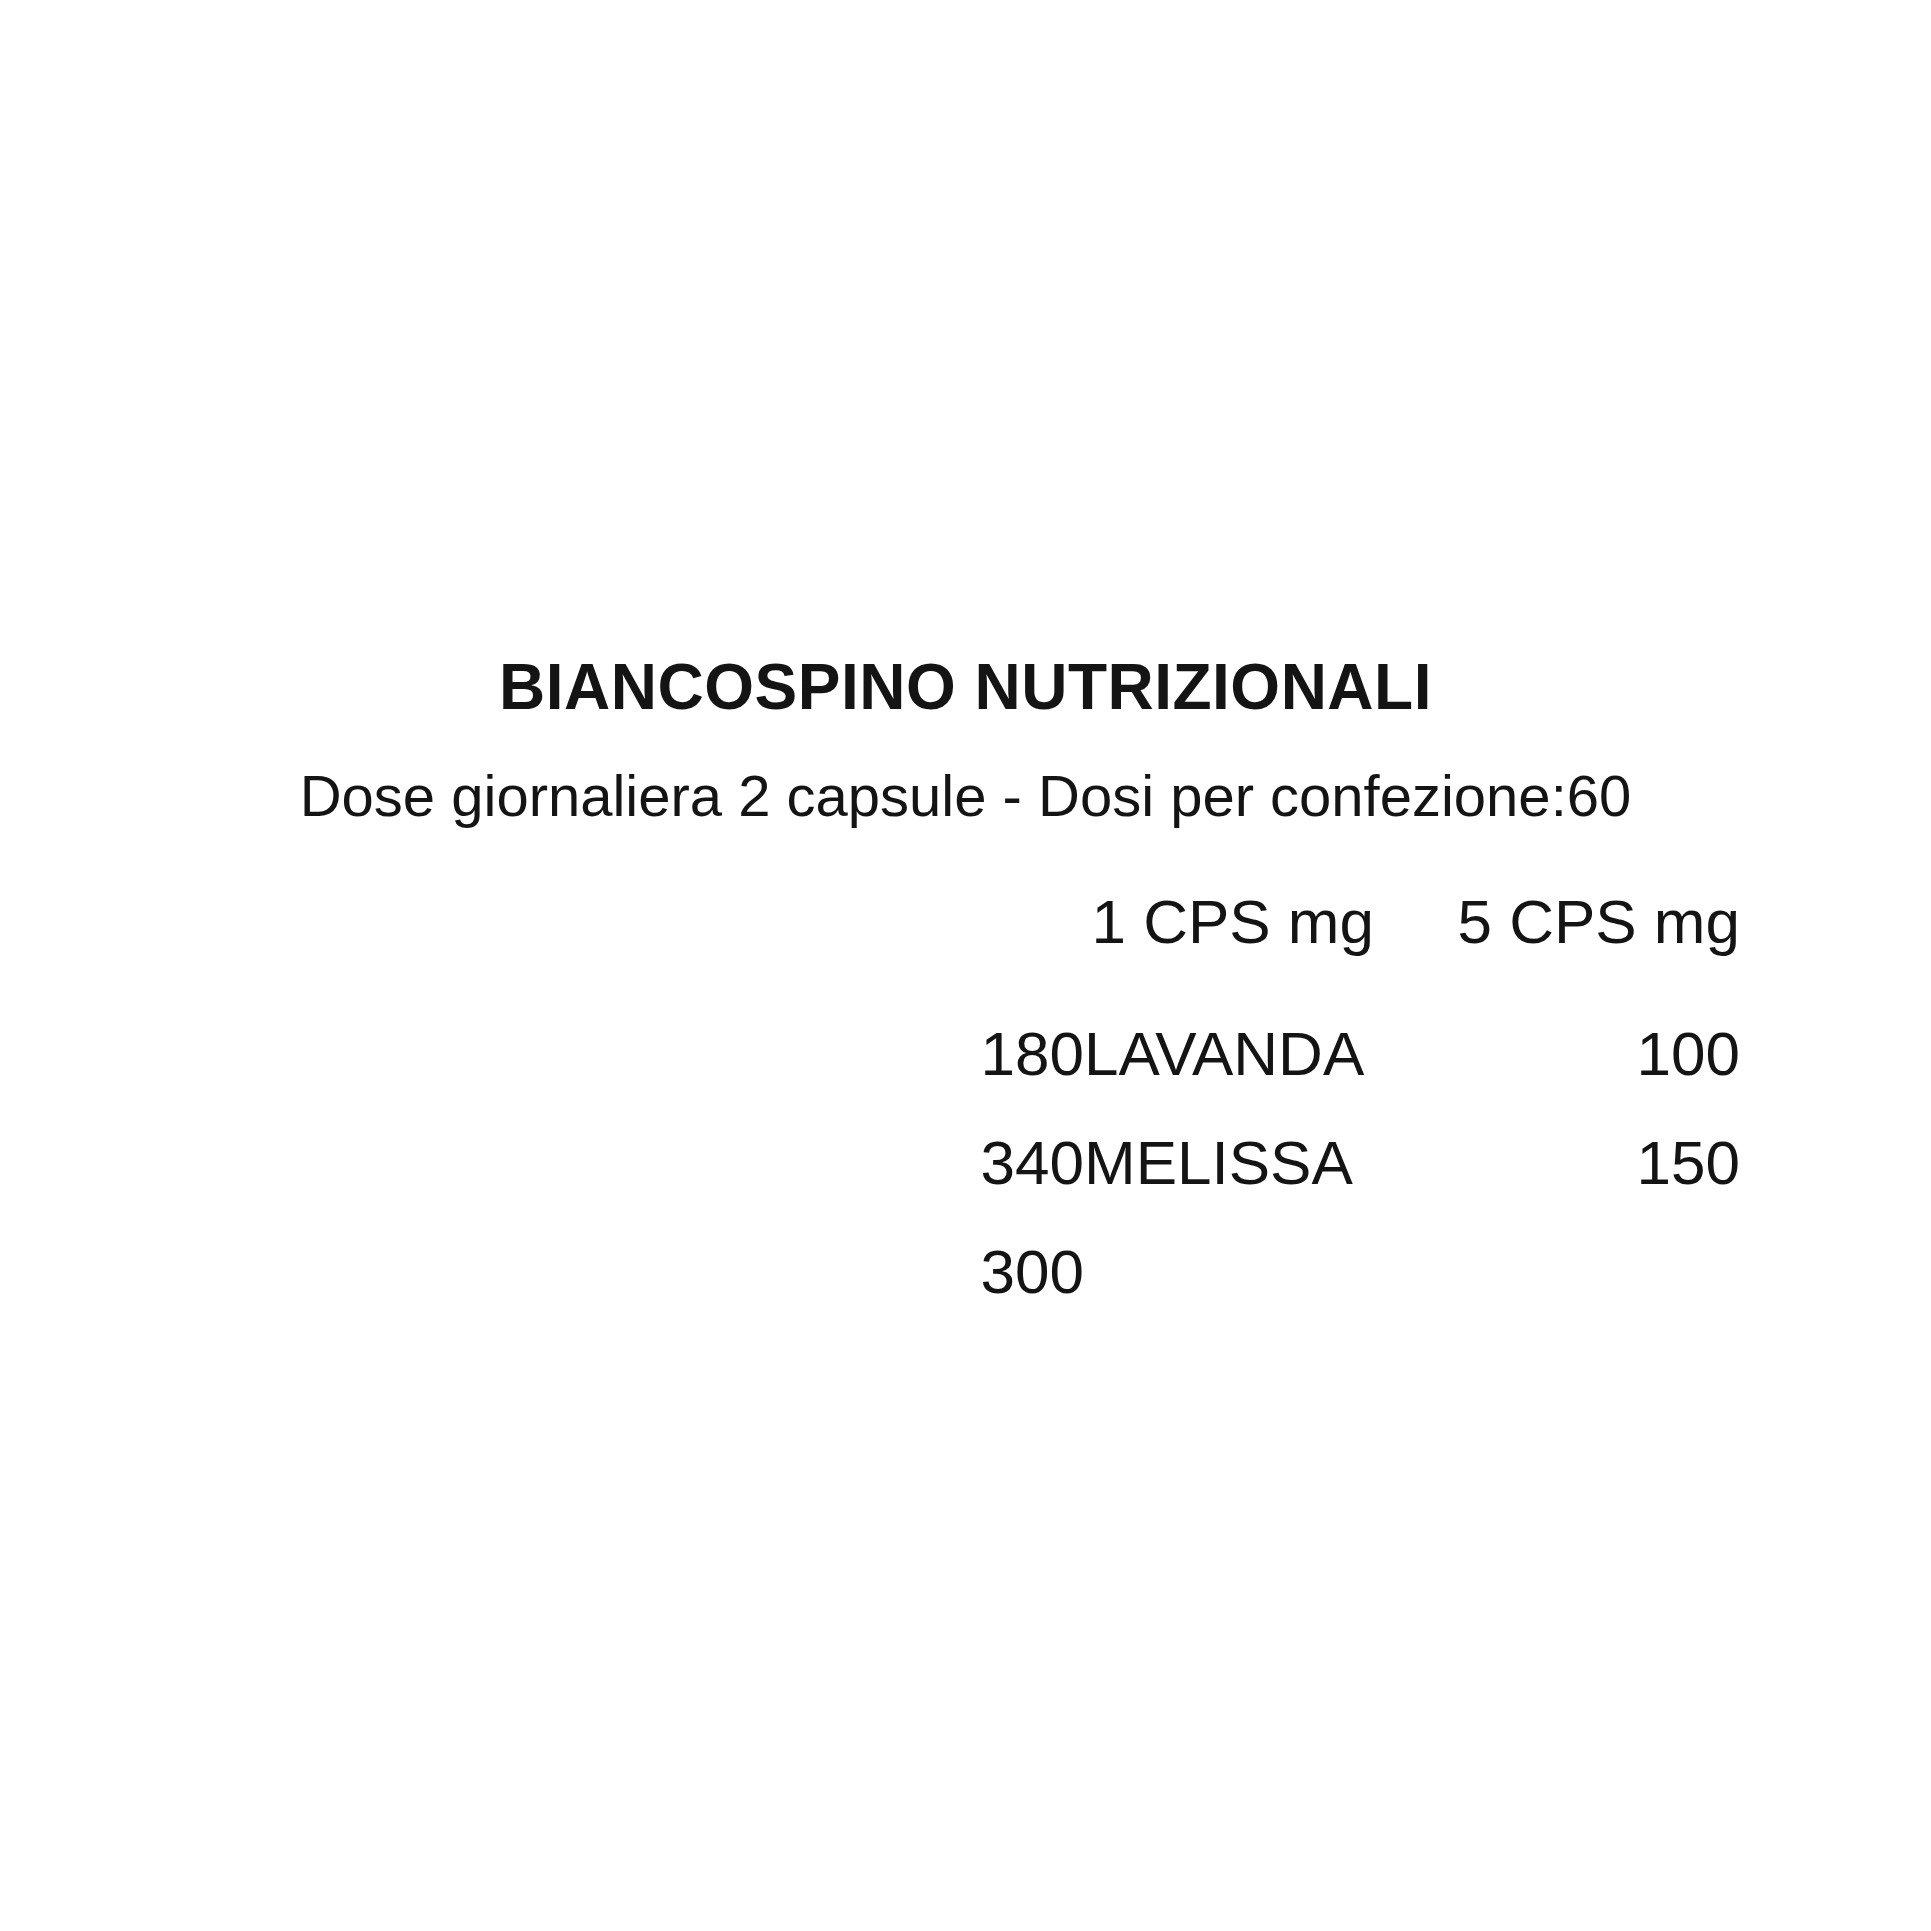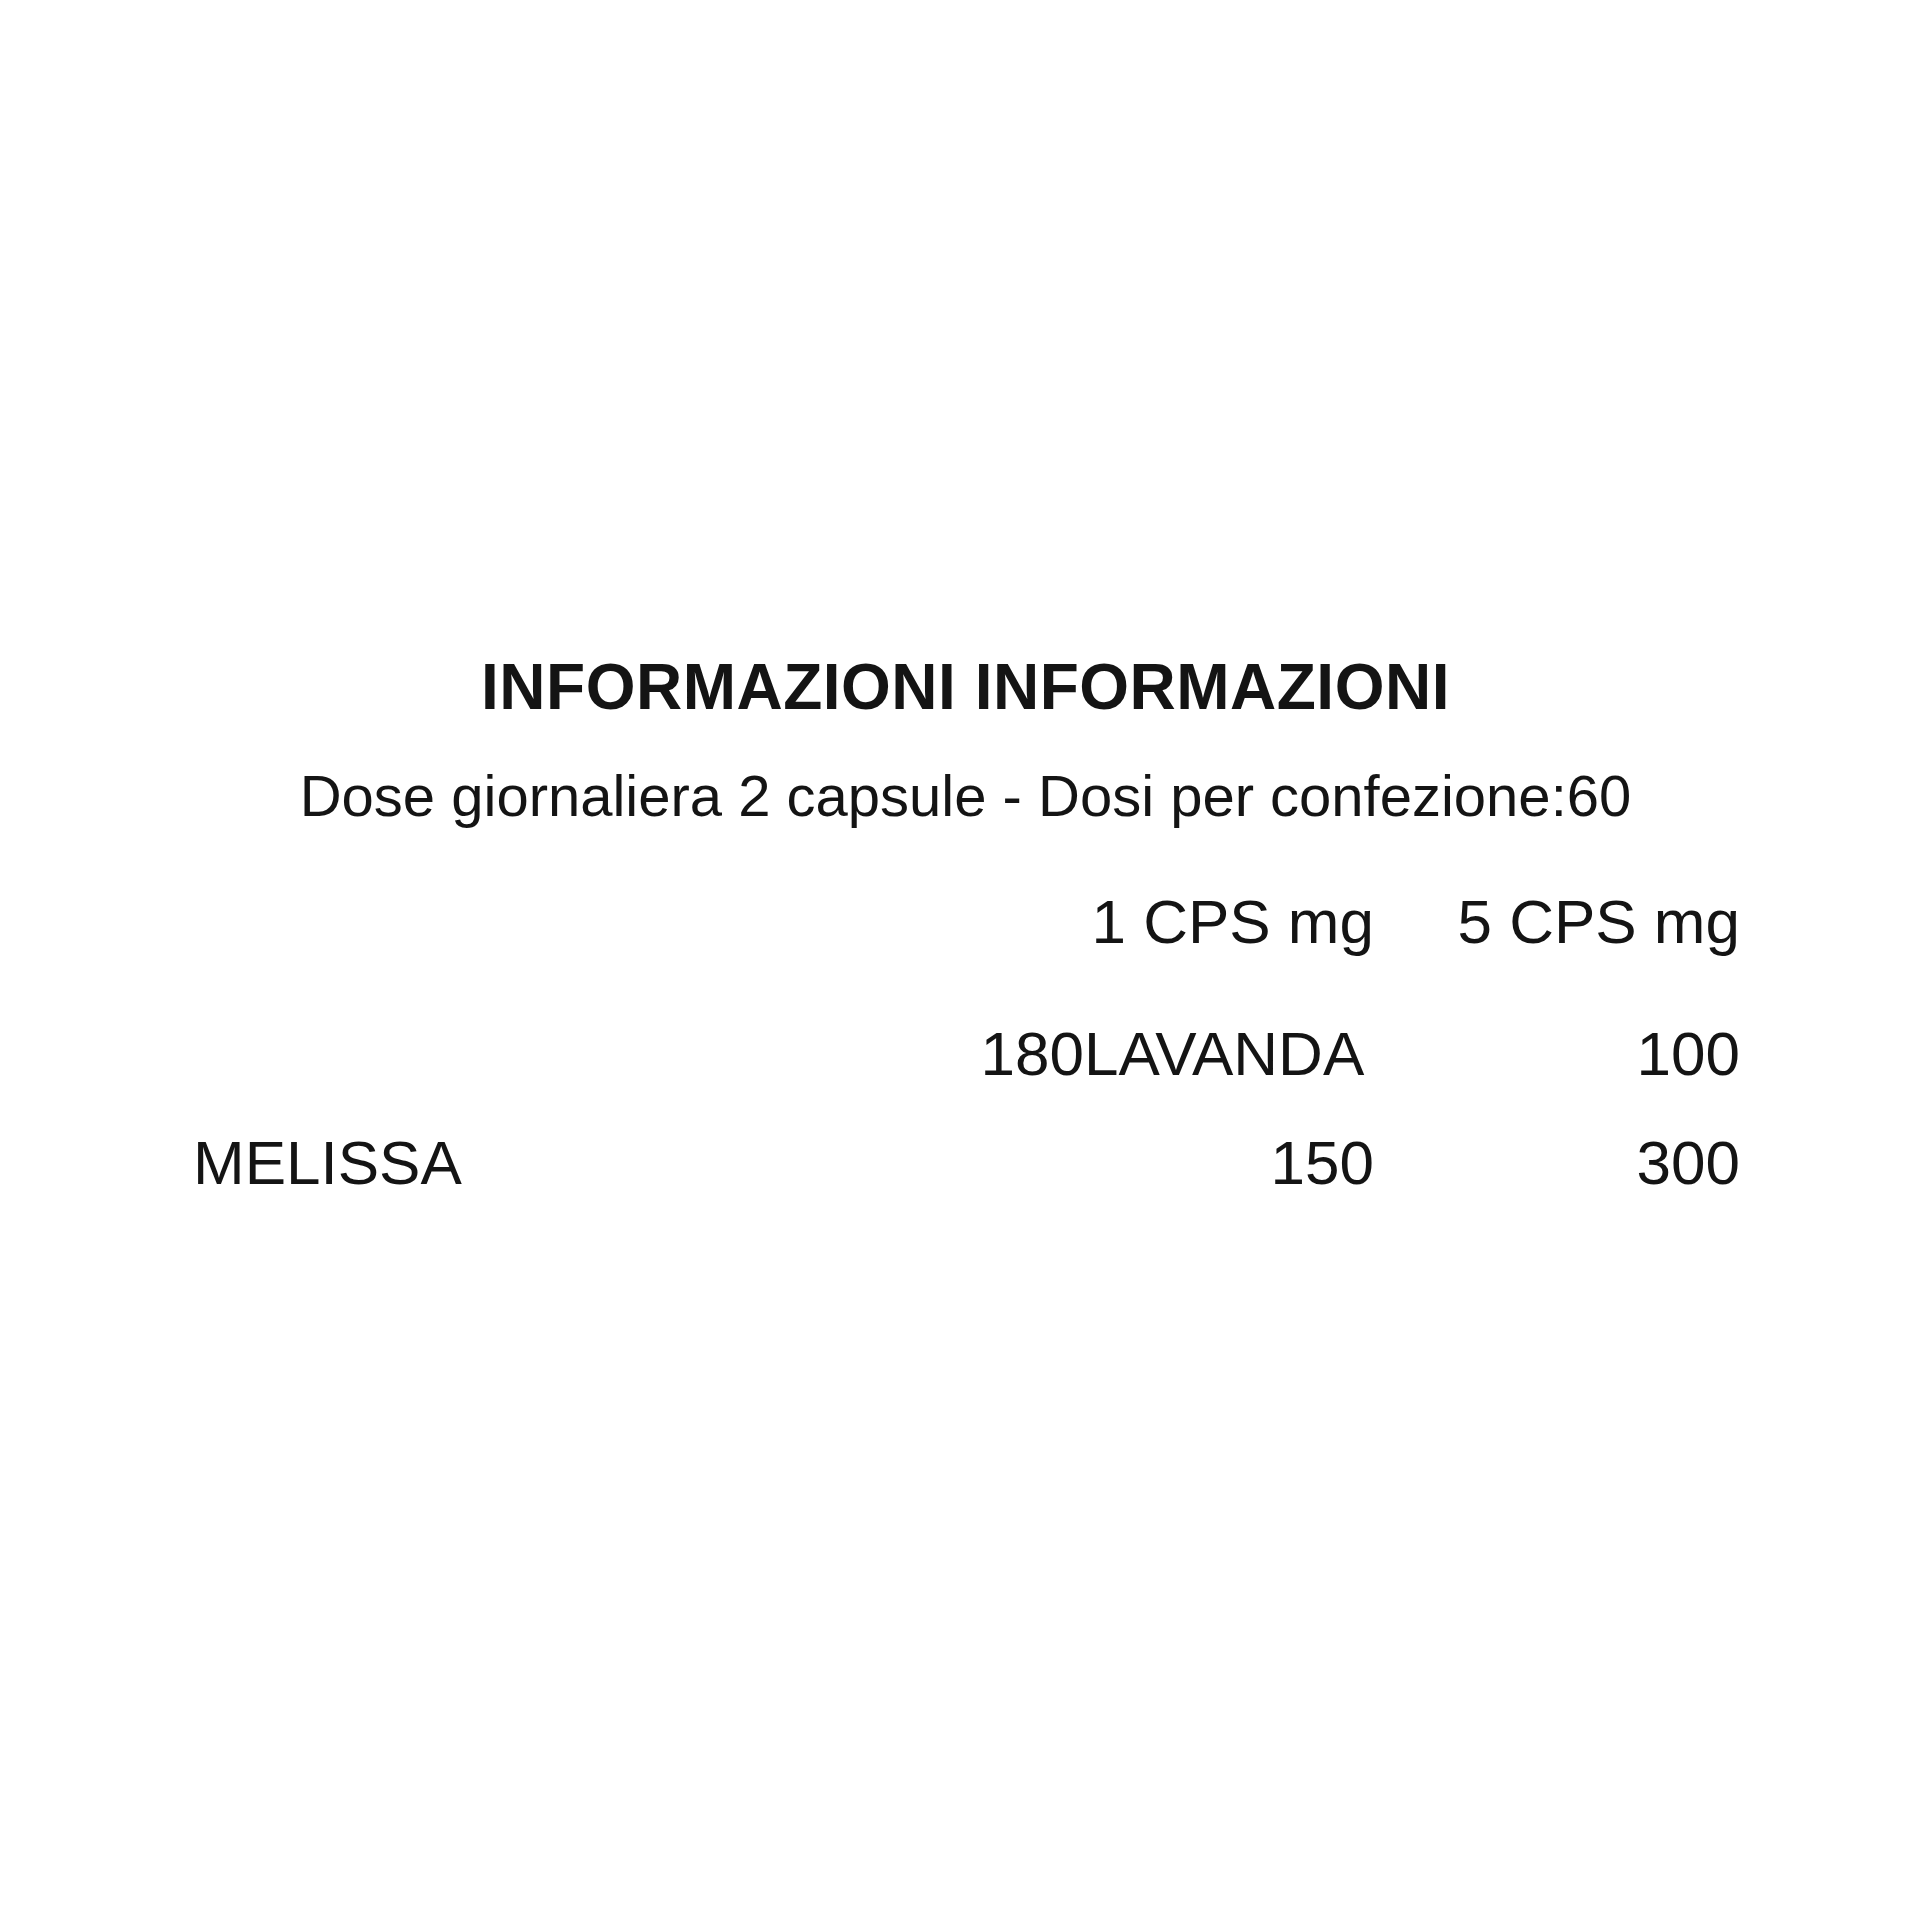--- a/index.html
+++ b/index.html
@@ -67,7 +67,7 @@
 
 <div class="canvas">
 
-  <div class="title">INFORMAZIONI INFORMAZIONI</div>
+  <div class="title">BIANCOSPINO NUTRIZIONALI</div>
 
   <div class="subtitle">Dose giornaliera 2 capsule - Dosi per confezione:60</div>
 

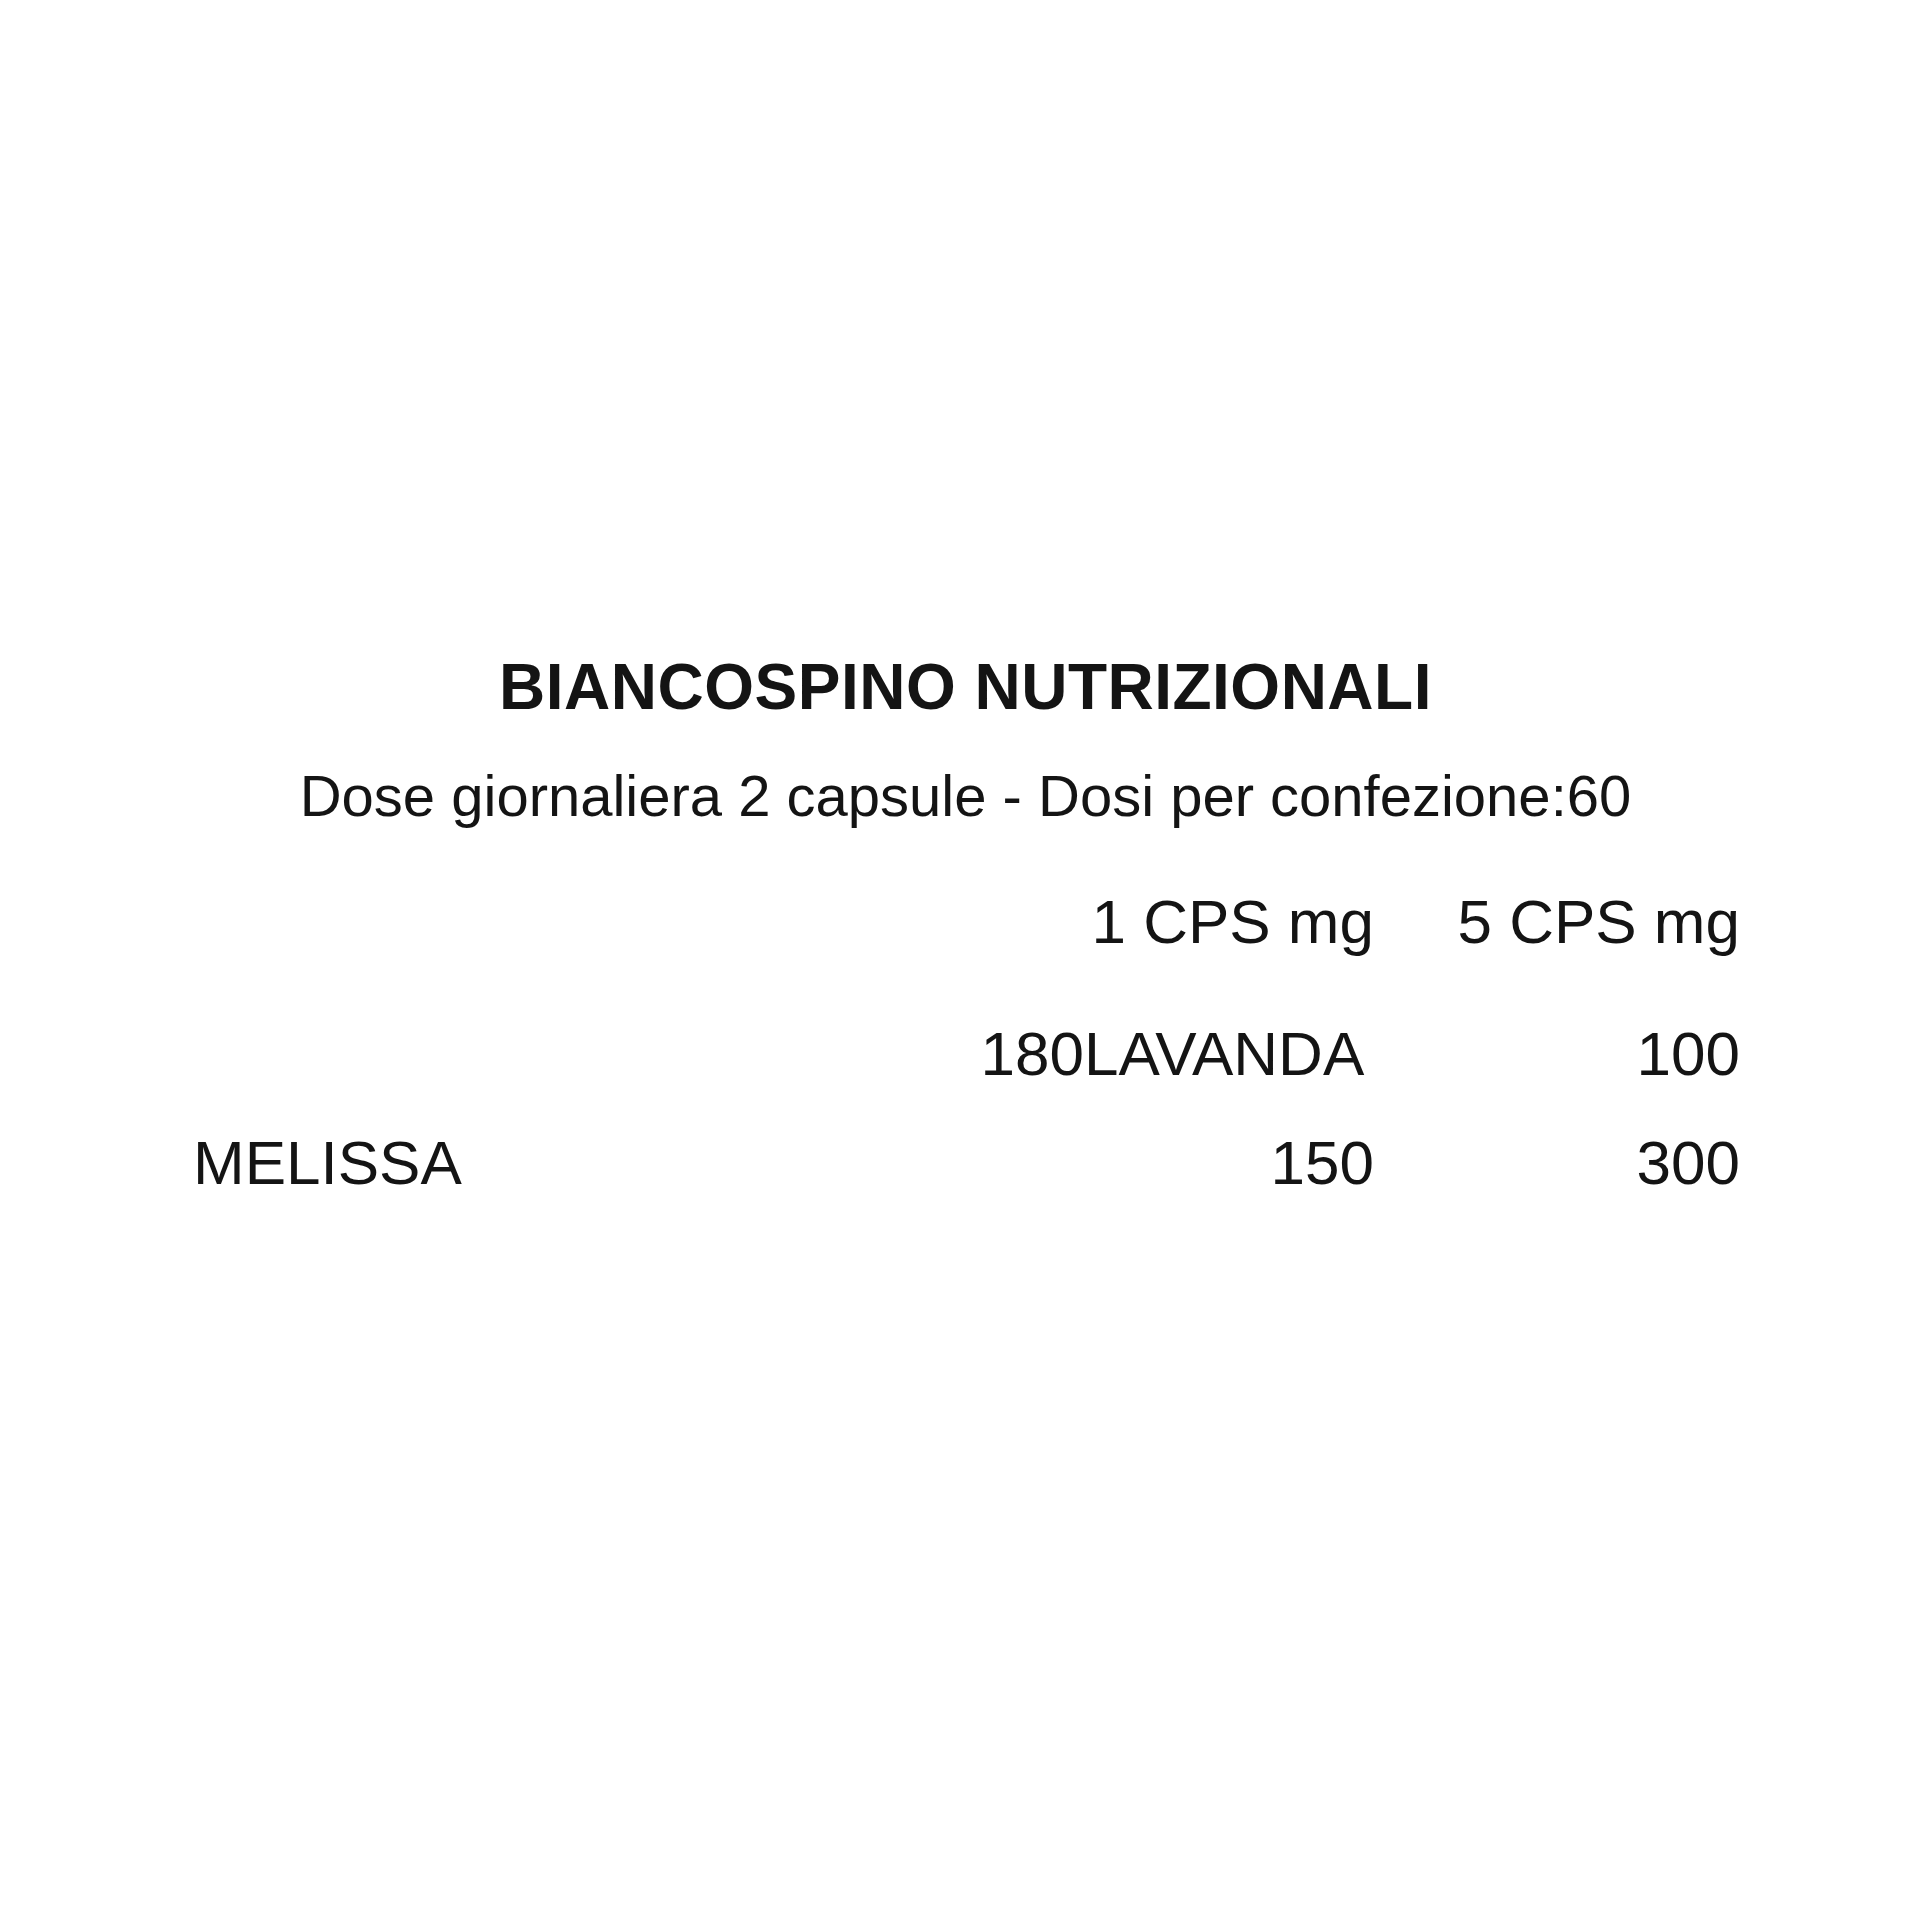--- a/index.html
+++ b/index.html
@@ -81,6 +81,7 @@
 
     <div class="cell name">LAVANDA</div>
     <div class="cell num">100</div>
+    <div class="cell num">340</div>
 
     <div class="cell name">MELISSA</div>
     <div class="cell num">150</div>

